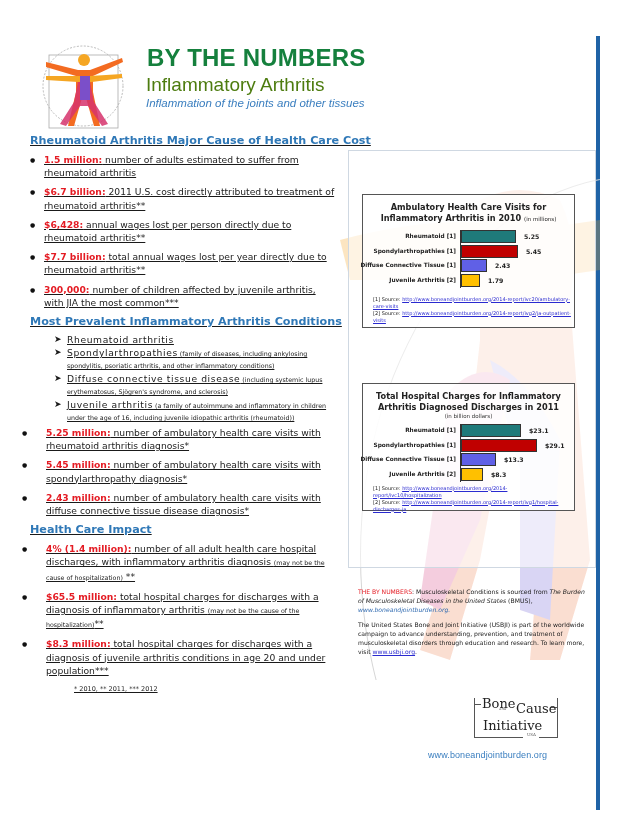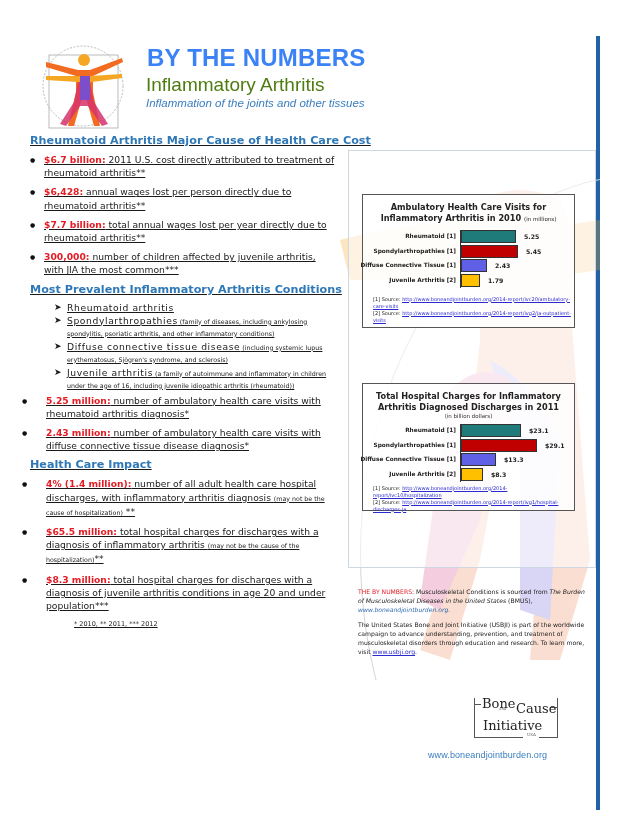--- a/index.html
+++ b/index.html
@@ -14,7 +14,7 @@
 
   
   .logo { position: absolute; left: 38px; top: 40px; width: 92px; height: 90px; }
-  .title-main { position: absolute; left: 147px; top: 44px; font-family: "Liberation Sans", sans-serif; font-weight: bold; font-size: 24px; color: #3b82f6; letter-spacing: 0.2px; }
+  .title-main { position: absolute; left: 147px; top: 44px; font-family: "Liberation Sans", sans-serif; font-weight: bold; font-size: 24px; color: #15803d; letter-spacing: 0.2px; }
   .title-sub { position: absolute; left: 146px; top: 74px; font-family: "Liberation Sans", sans-serif; font-size: 19px; color: #4d7c0f; }
   .title-tag { position: absolute; left: 146px; top: 97px; font-family: "Liberation Sans", sans-serif; font-style: italic; font-size: 11.5px; color: #3a7ebf; }
 

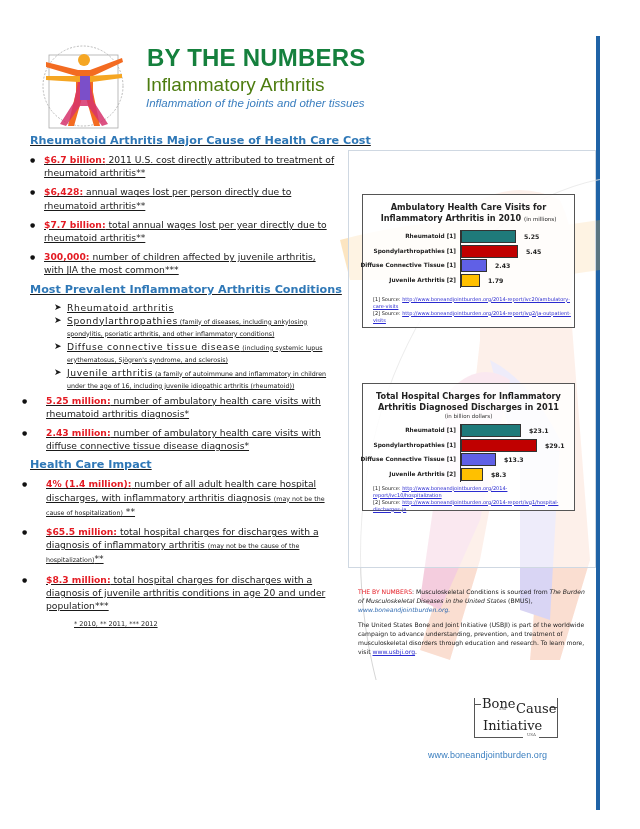--- a/index.html
+++ b/index.html
@@ -103,6 +103,7 @@
 <div class="left">
   <div class="sec-h">Rheumatoid Arthritis Major Cause of Health Care Cost</div>
   <ul class="blist">
+    <li><span class="hl">1.5 million:</span><span> number of adults estimated to suffer from rheumatoid arthritis</span></li>
     <li><span class="hl">$6.7 billion:</span><span> 2011 U.S. cost directly attributed to treatment of rheumatoid arthritis**</span></li>
     <li><span class="hl">$6,428:</span><span> annual wages lost per person directly due to rheumatoid arthritis**</span></li>
     <li><span class="hl">$7.7 billion:</span><span> total annual wages lost per year directly due to rheumatoid arthritis**</span></li>

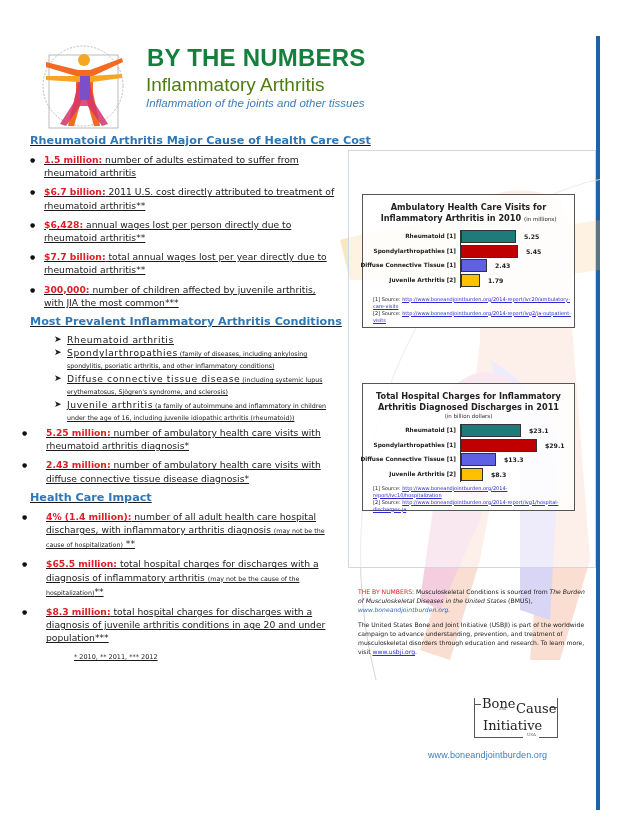--- a/index.html
+++ b/index.html
@@ -119,6 +119,7 @@
   </ul>
   <ul class="blist indent" style="margin-left:-14px">
     <li><span class="hl">5.25 million:</span><span> number of ambulatory health care visits with rheumatoid arthritis diagnosis*</span></li>
+    <li><span class="hl">5.45 million:</span><span> number of ambulatory health care visits with spondylarthropathy diagnosis*</span></li>
     <li><span class="hl">2.43 million:</span><span> number of ambulatory health care visits with diffuse connective tissue disease diagnosis*</span></li>
   </ul>
 

